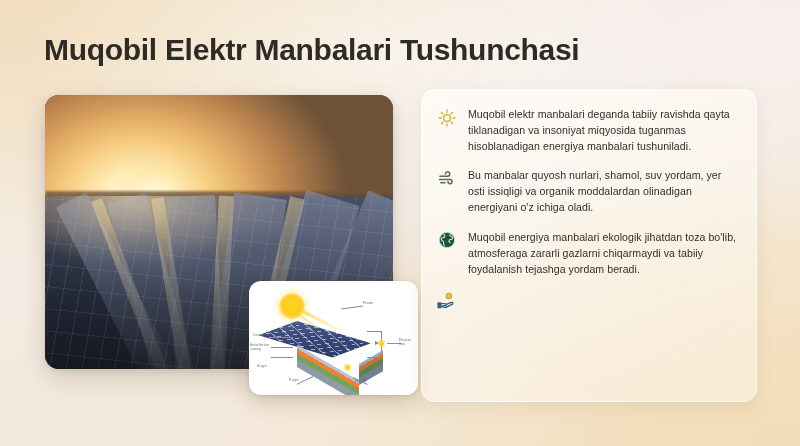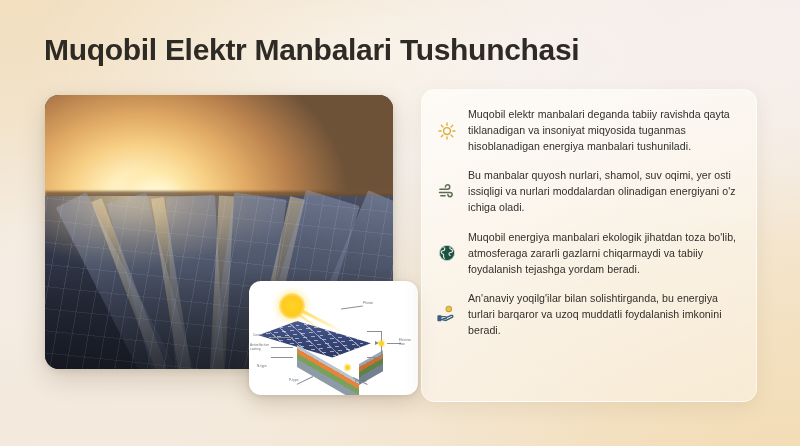--- a/index.html
+++ b/index.html
@@ -237,7 +237,7 @@
 
   .bullet {
     display: flex;
-    align-items: center;
+    align-items: flex-start;
     gap: 11px;
   }
   .bullet-icon {

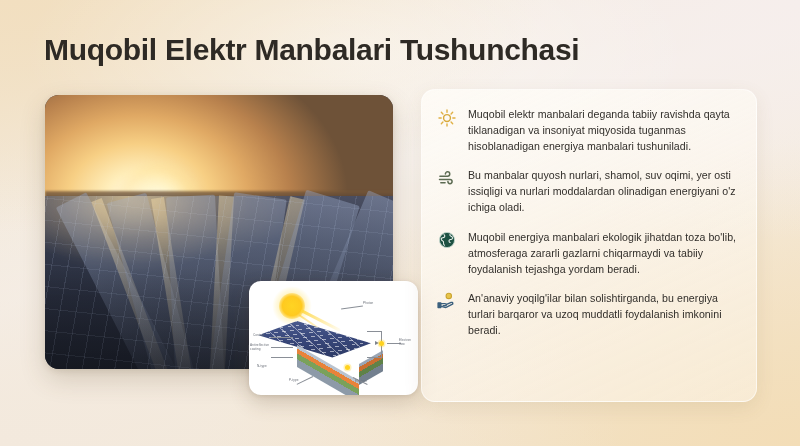--- a/index.html
+++ b/index.html
@@ -346,7 +346,7 @@
         <path d="M4.6 16.6h5.1"></path>
       </svg>
     </span>
-    <p class="bullet-text">Bu manbalar quyosh nurlari, shamol, suv oqimi, yer osti issiqligi va nurlari moddalardan olinadigan energiyani o'z ichiga oladi.</p>
+    <p class="bullet-text">Bu manbalar quyosh nurlari, shamol, suv yordam, yer osti issiqligi va organik moddalardan olinadigan energiyani o'z ichiga oladi.</p>
   </div>
 
   <div class="bullet">

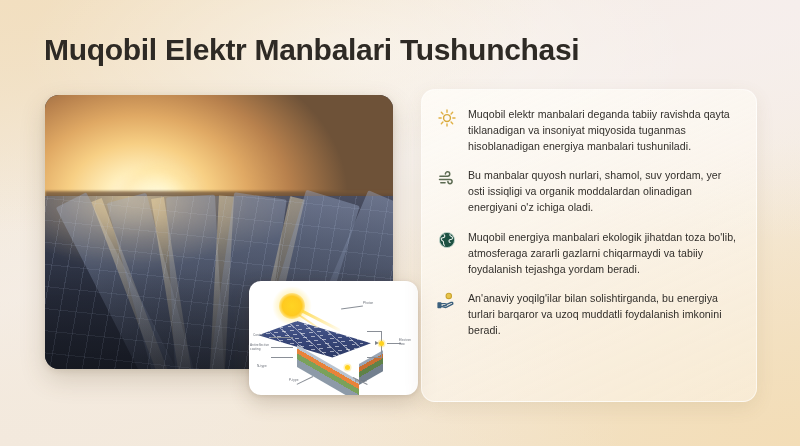--- a/index.html
+++ b/index.html
@@ -369,7 +369,6 @@
         <path d="M12.1 15.3l5.2-2.2c.9-.4 1.8.1 1.9.9.1.6-.3 1.1-.9 1.4l-6.2 3.1c-.6.3-1.3.4-1.9.2l-4.3-1.1"></path>
       </svg>
     </span>
-    <p class="bullet-text">An'anaviy yoqilg'ilar bilan solishtirganda, bu energiya turlari barqaror va uzoq muddatli foydalanish imkonini beradi.</p>
   </div>
 
 </div>

